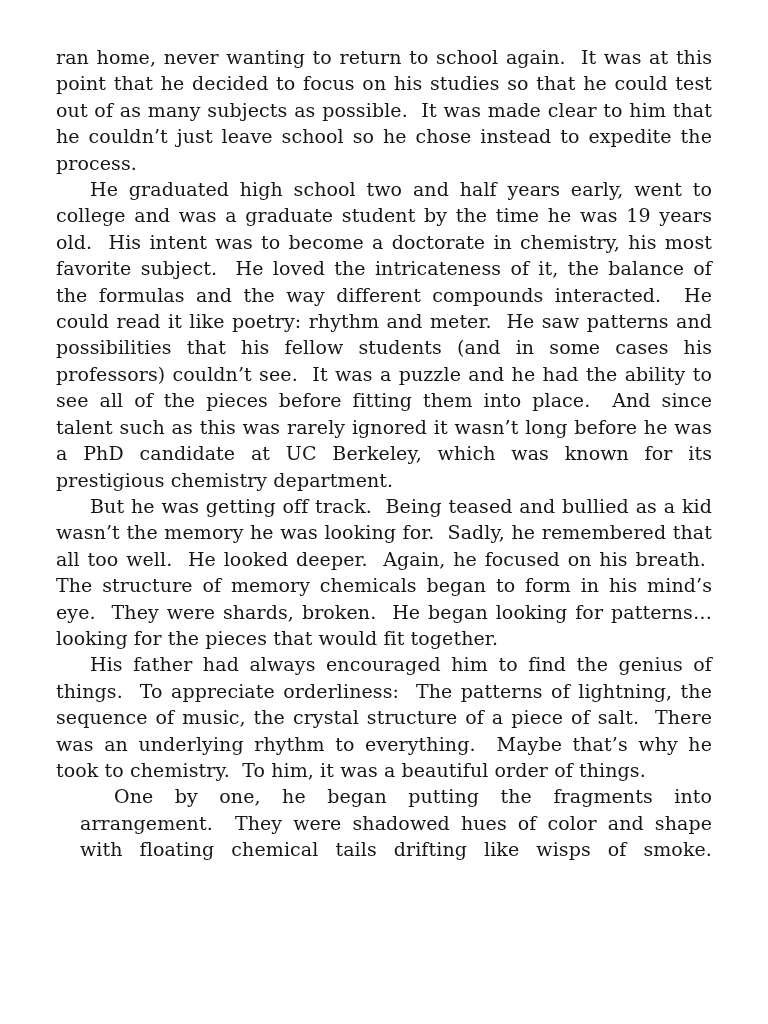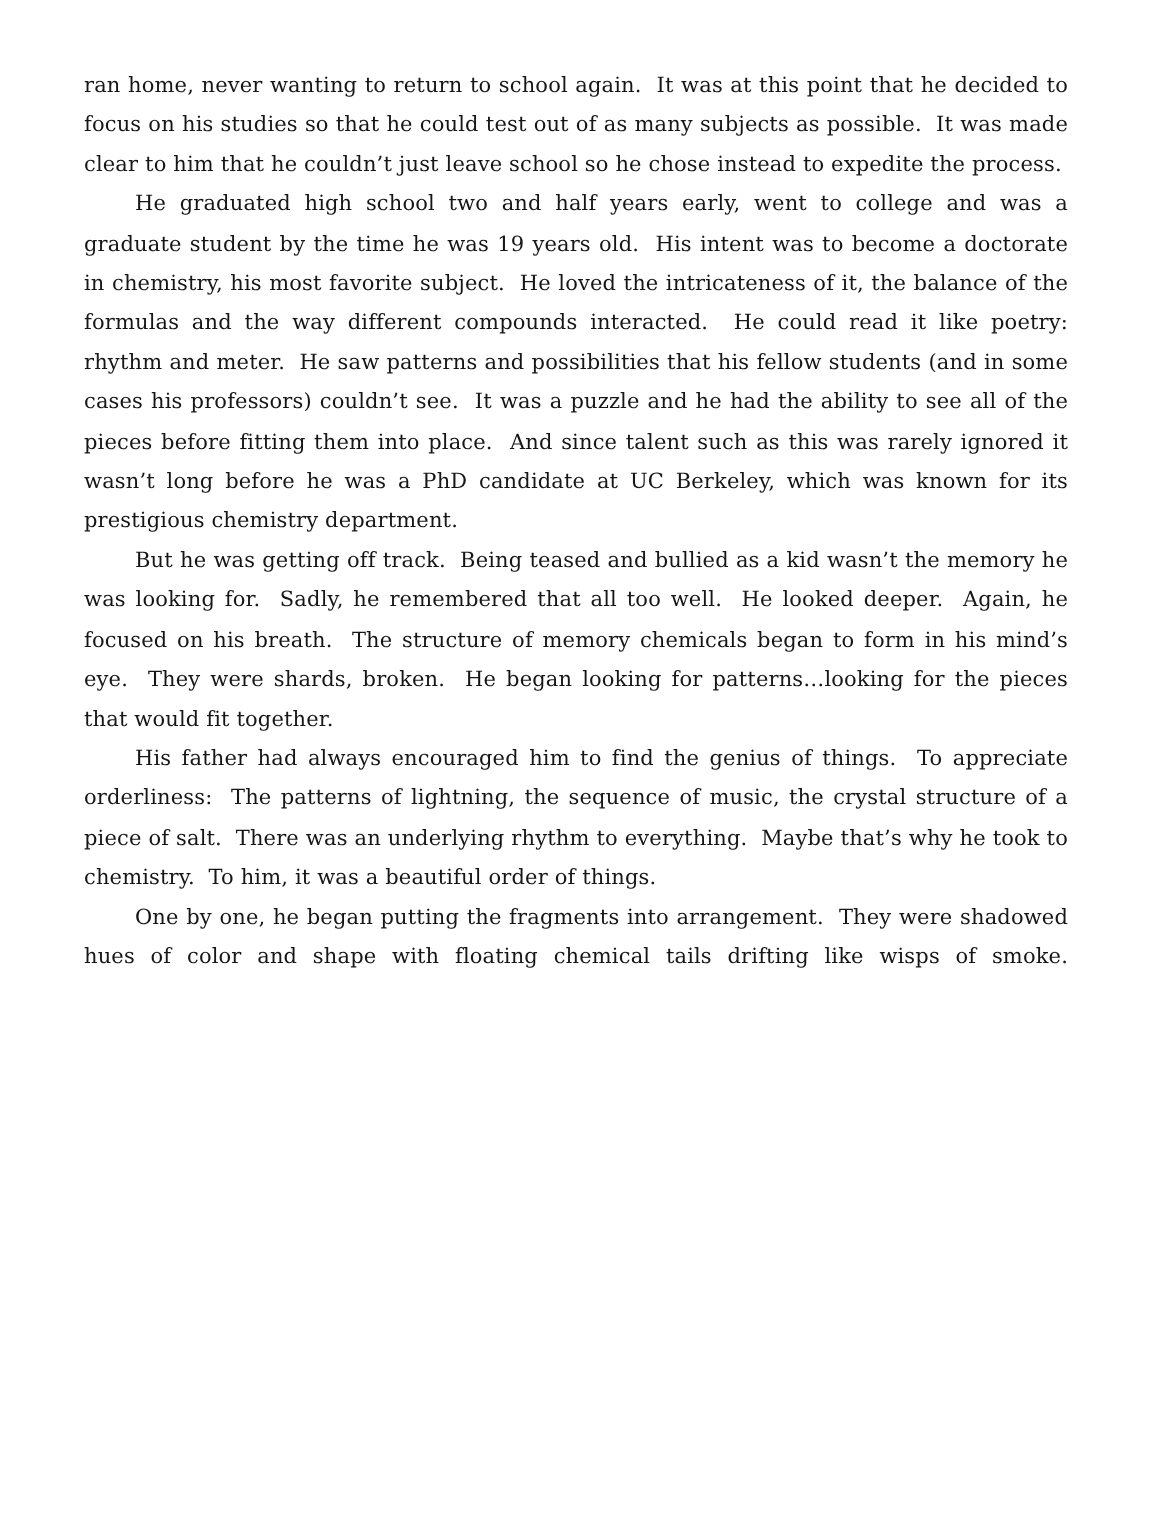--- a/index.html
+++ b/index.html
@@ -21,7 +21,7 @@
   }
   .page-text {
     font-family: "DejaVu Serif", "Liberation Serif", serif;
-    font-size: 14px;
+    font-size: 19px;
     line-height: 26.4px;
     color: #161616;
     text-align: justify;

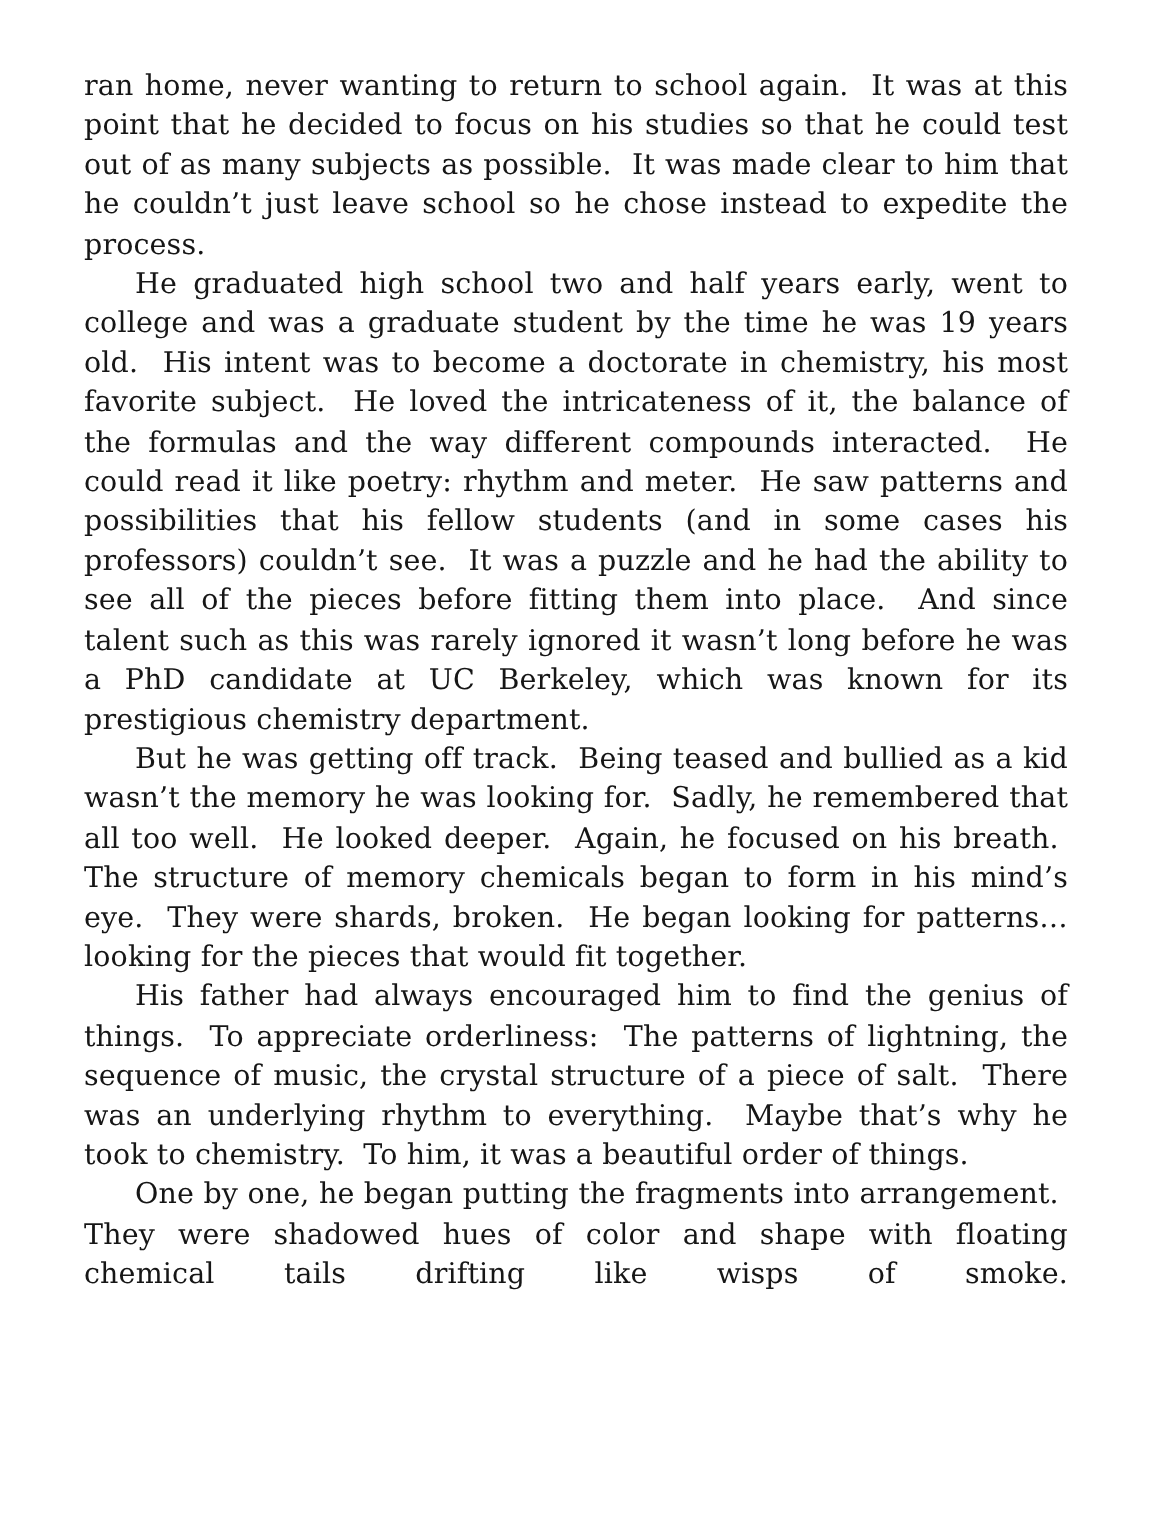--- a/index.html
+++ b/index.html
@@ -37,6 +37,7 @@
   }
   .para.runs-over {
     text-align-last: justify;
+    margin-left: 24px;
   }
 </style>
 </head>

